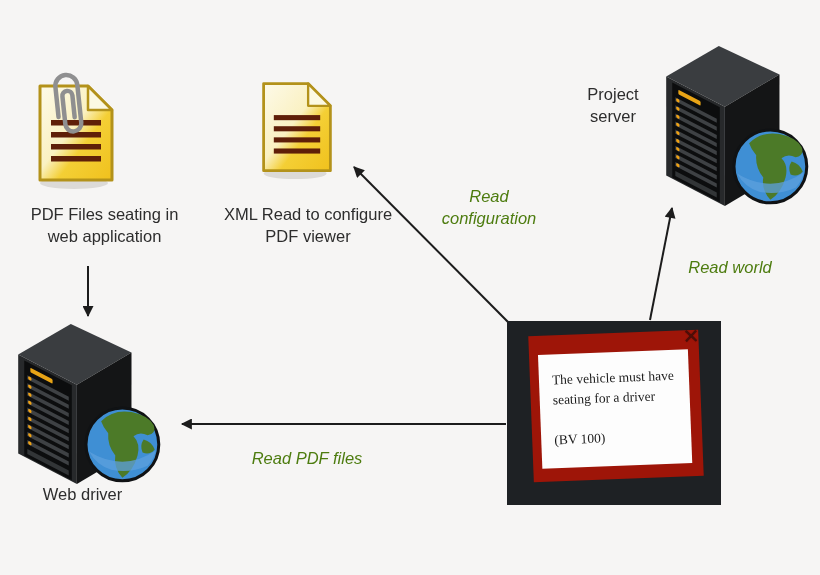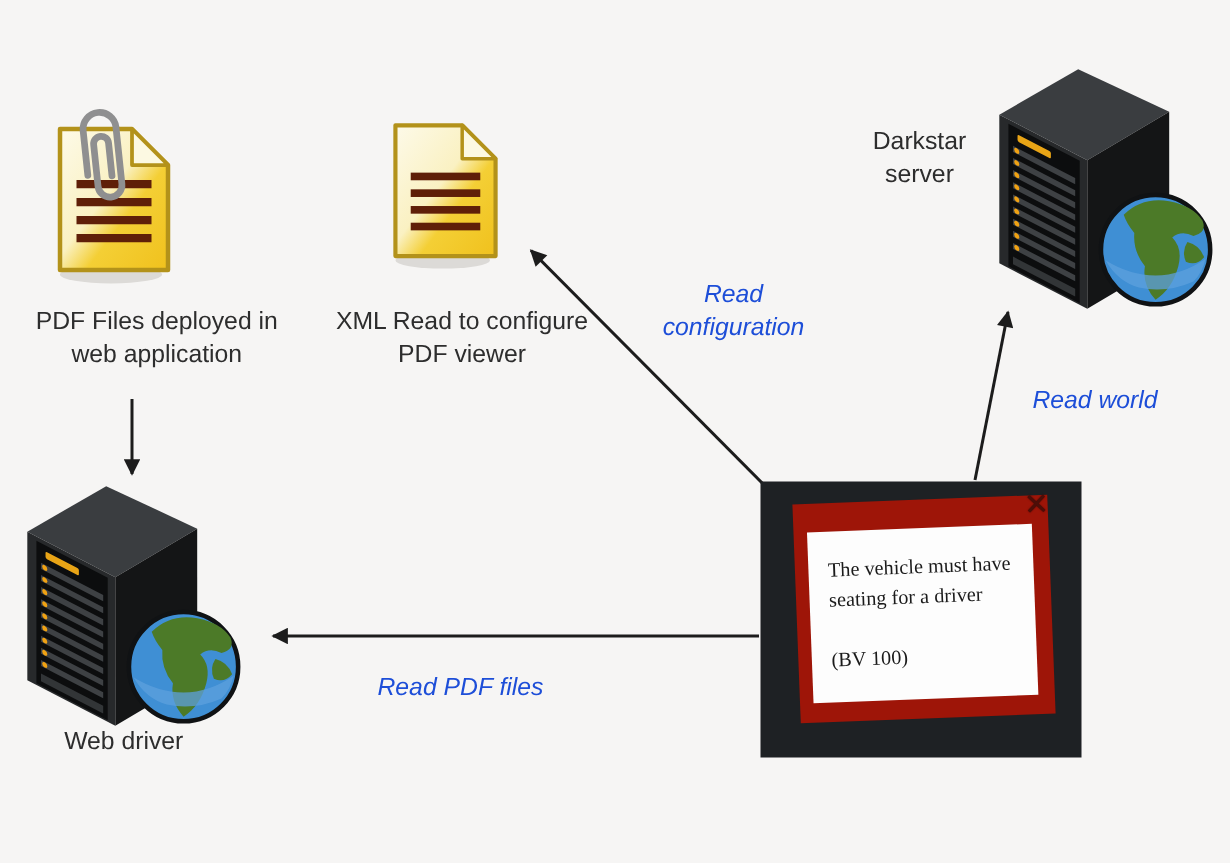--- a/index.html
+++ b/index.html
@@ -155,7 +155,7 @@
   <svg class="abs" style="left:656px;top:36px" width="162" height="180" viewBox="0 0 160 178">
     <use href="#server-sym" width="160" height="178"></use>
   </svg>
-  <div class="node-label" style="left:553px;top:84px;width:120px">Darkstar
+  <div class="node-label" style="left:553px;top:84px;width:120px">Project
 server</div>
 
   <svg class="abs" style="left:8px;top:314px" width="162" height="180" viewBox="0 0 160 178">

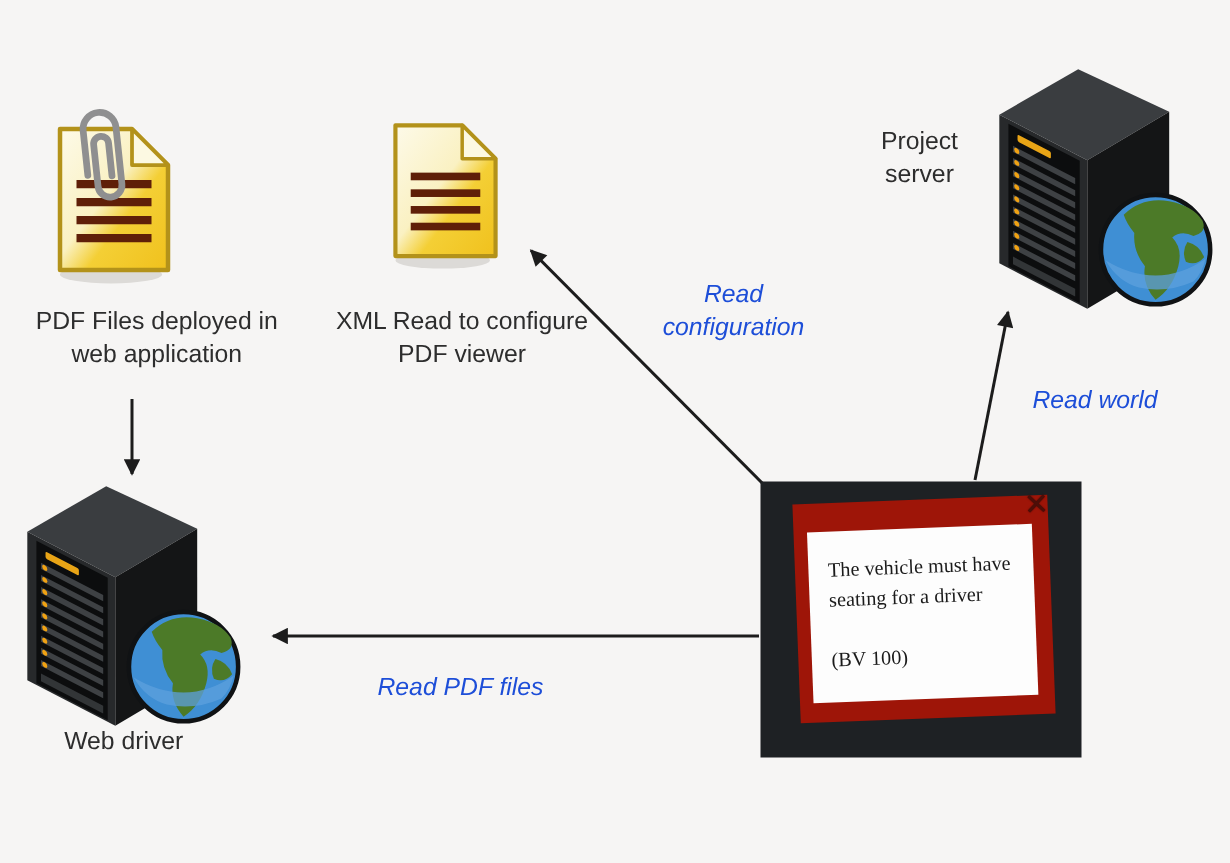--- a/index.html
+++ b/index.html
@@ -17,7 +17,7 @@
   }
   .edge-label{
     position:absolute;
-    font-size:16.5px;line-height:1.32;color:#1d4ed8;
+    font-size:16.5px;line-height:1.32;color:#4d7c0f;
     font-style:italic;text-align:center;white-space:pre-line;
   }
   

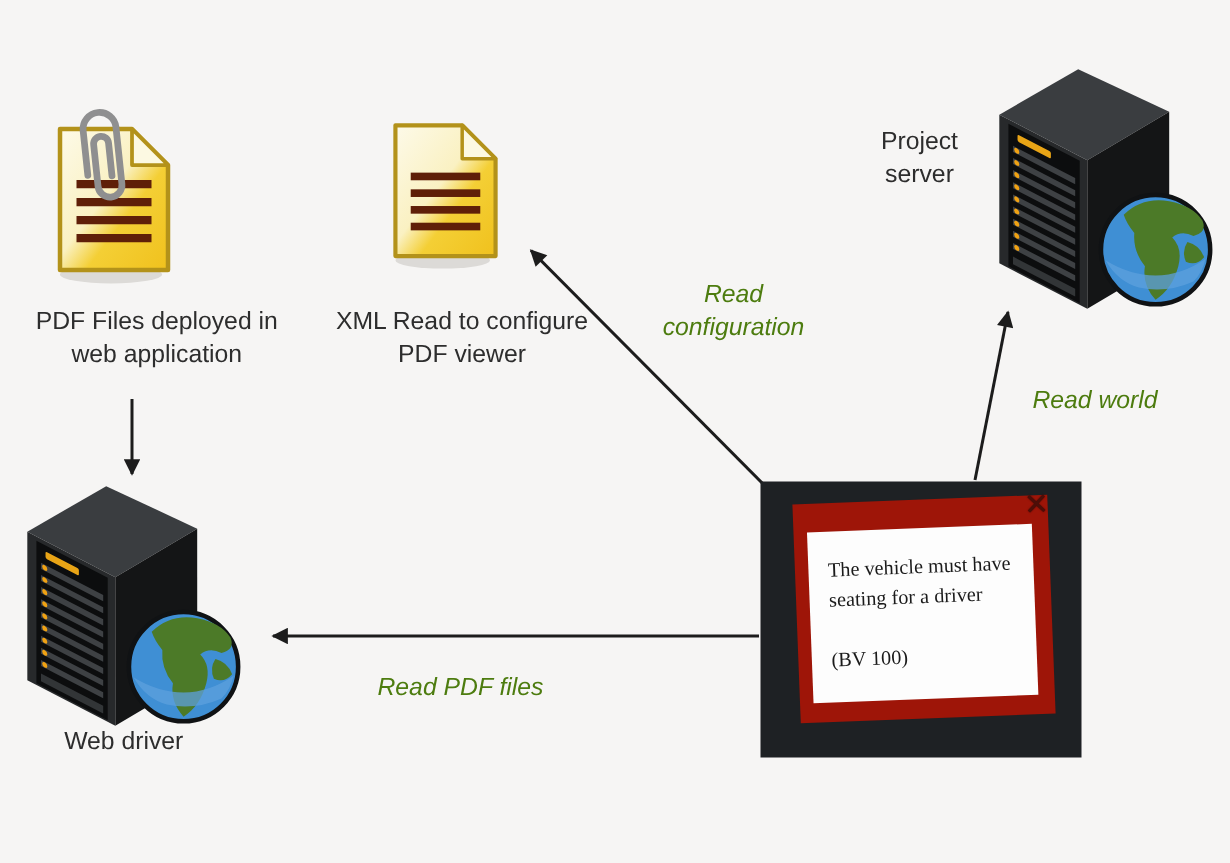--- a/index.html
+++ b/index.html
@@ -143,7 +143,7 @@
       <path d="M8,44 L8,14 A11,11 0 0 1 30,14 L30,52 A8,8 0 0 1 14,52 L14,24 A5,5 0 0 1 24,24 L24,46" fill="none" stroke="#8f8f90" stroke-width="4.5" stroke-linecap="round"></path>
     </g>
   </svg>
-  <div class="node-label" style="left:2px;top:204px;width:205px">PDF Files deployed in
+  <div class="node-label" style="left:2px;top:204px;width:205px">PDF Files seating in
 web application</div>
 
   <svg class="abs" style="left:256px;top:78px" width="82" height="102" viewBox="0 0 84 110">

